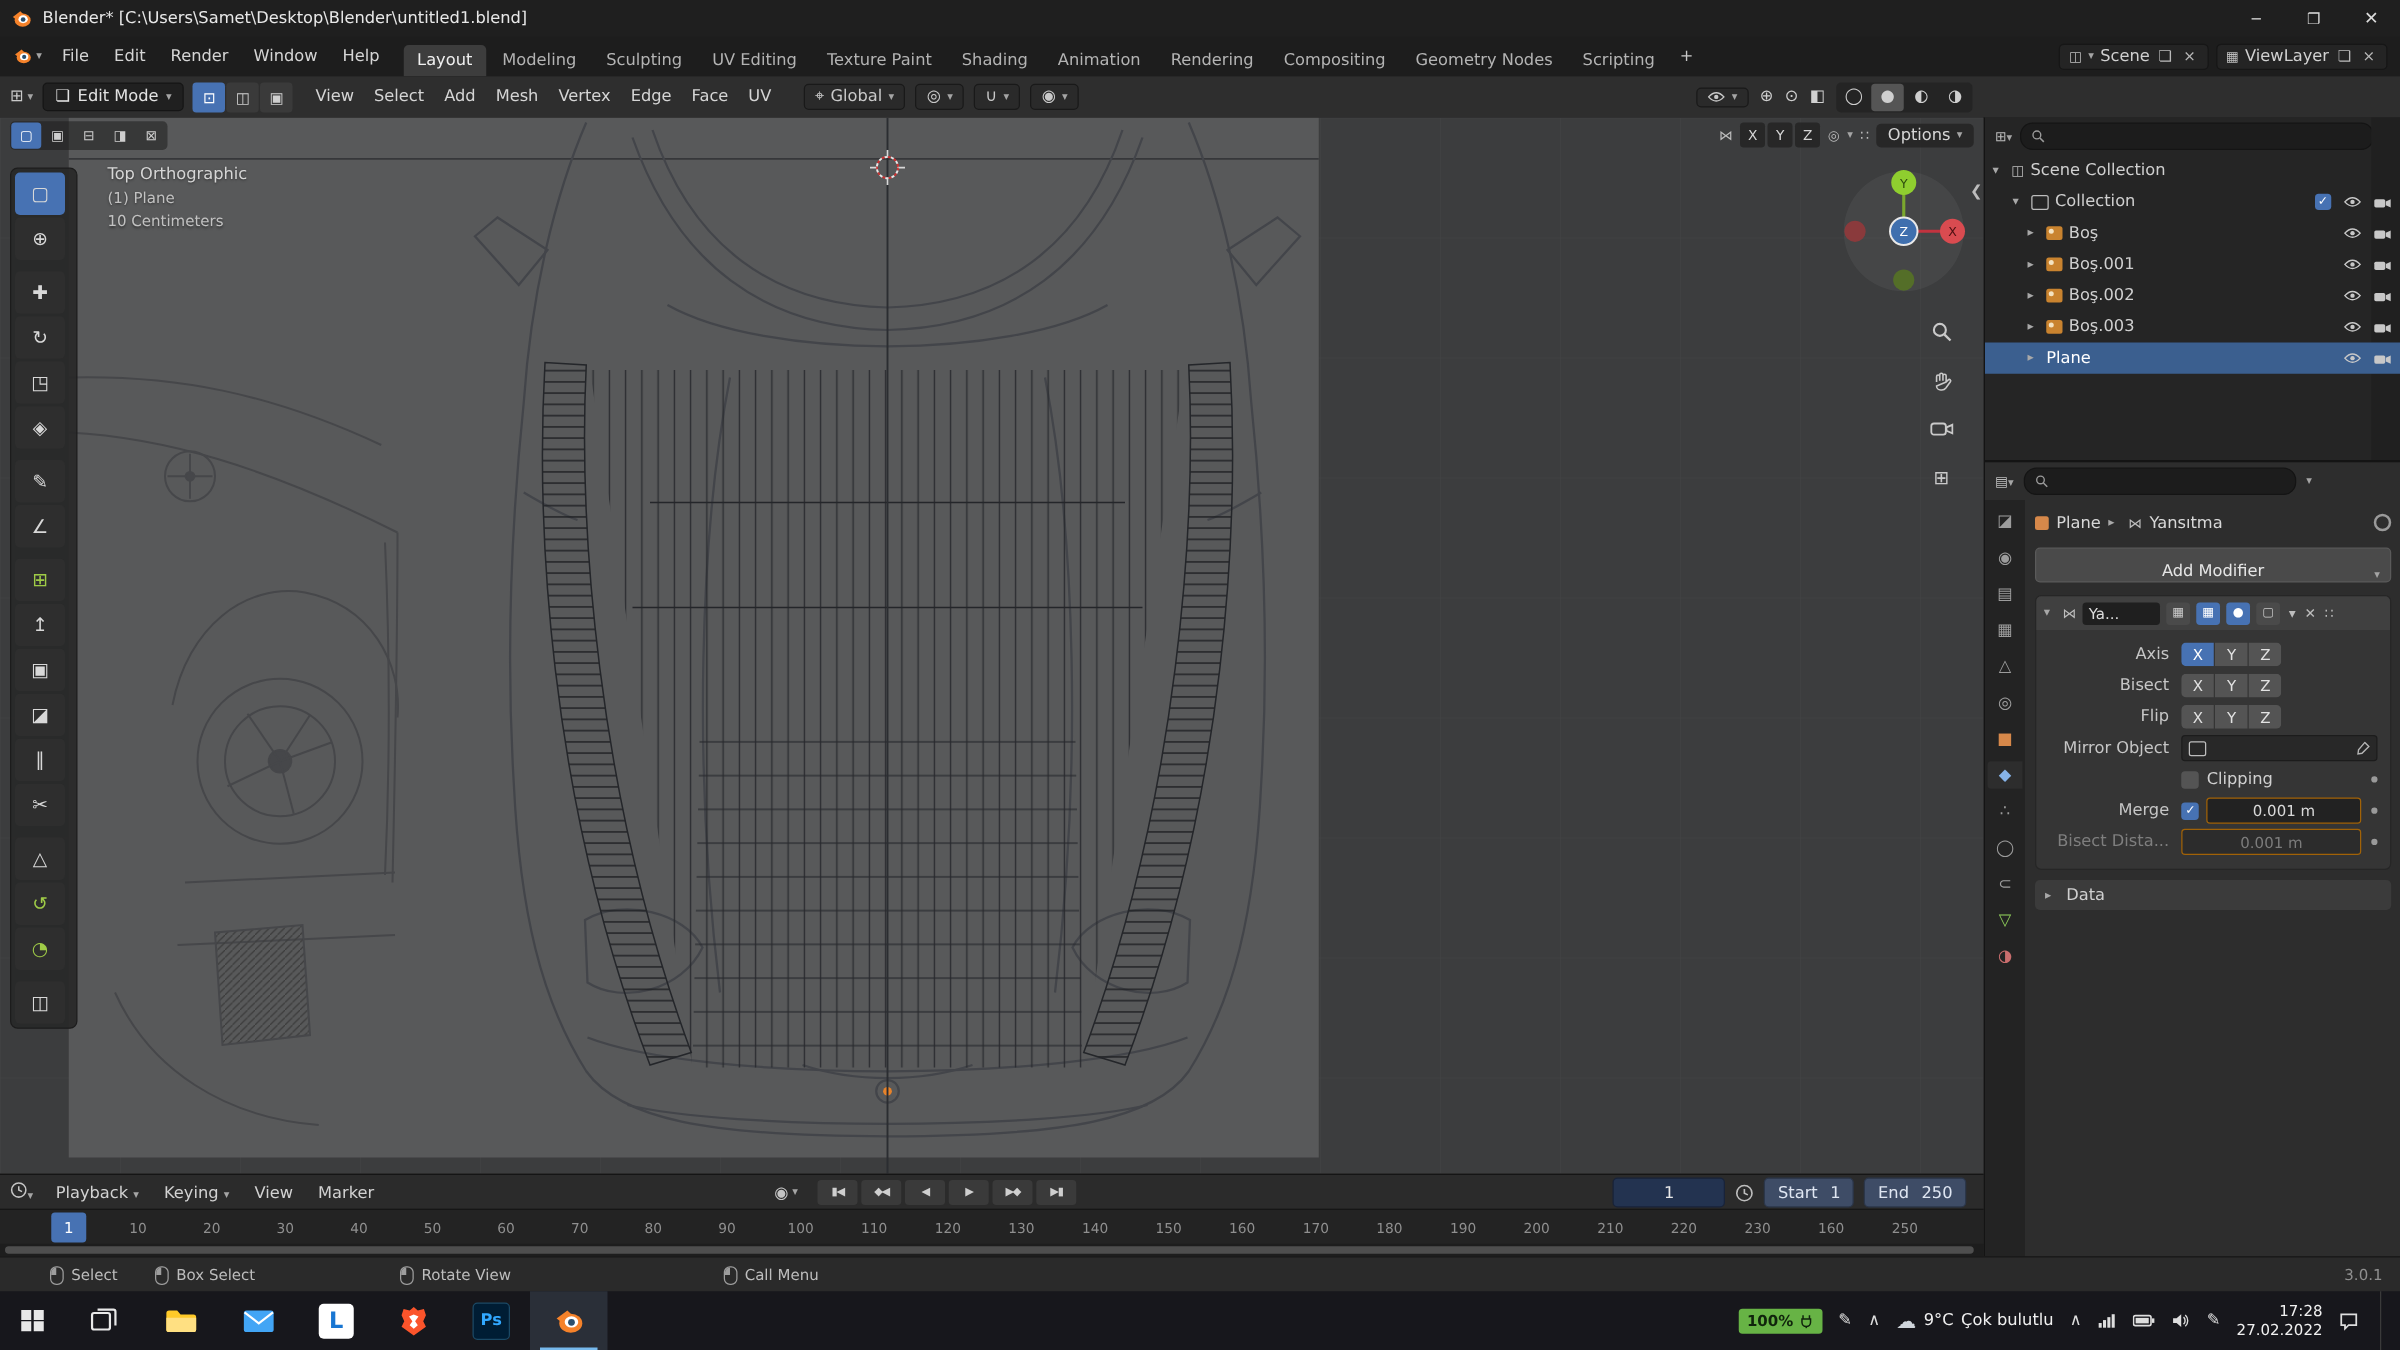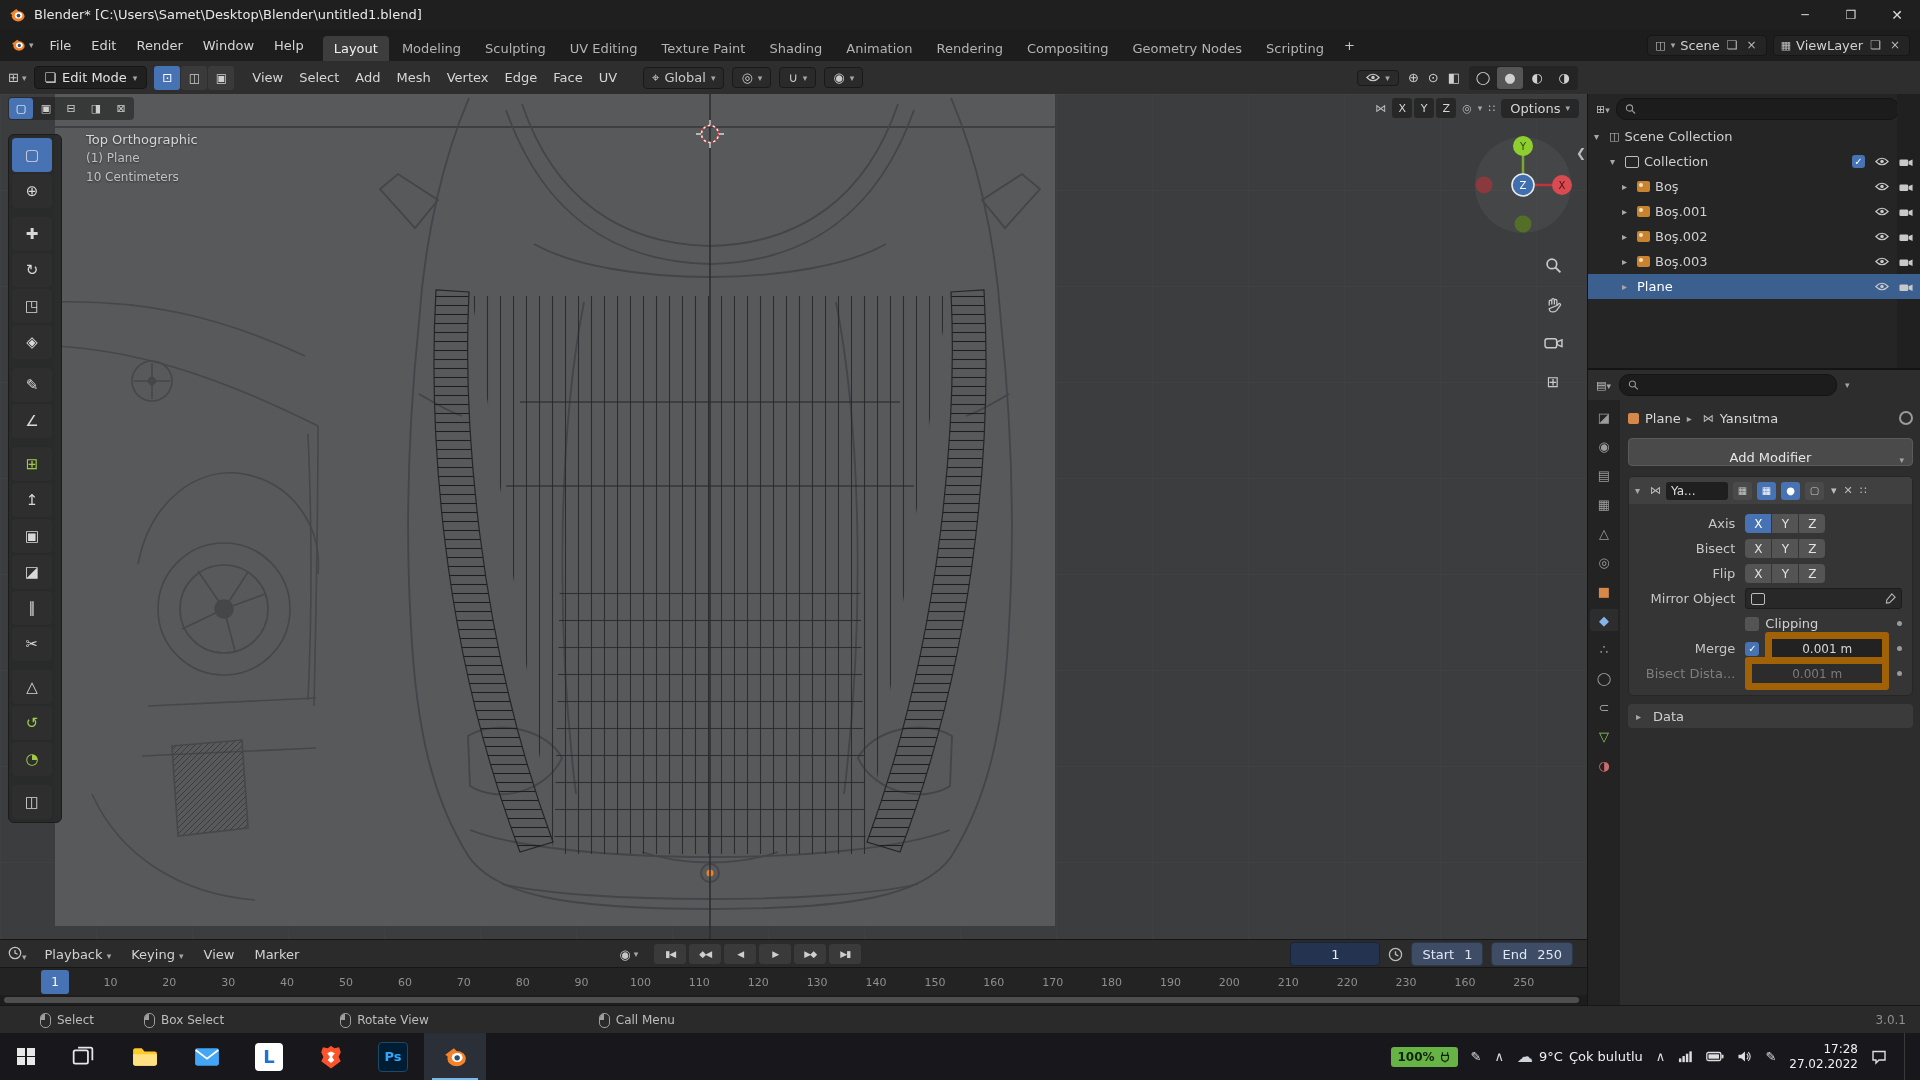--- a/index.html
+++ b/index.html
@@ -127,7 +127,7 @@
   .seg{width:26px;height:19px;background:#545454;color:#e2e2e2;display:flex;align-items:center;justify-content:center;font-size:12px;}
   .seg.on{background:#4772b3;color:#fff;}
   .objfield{flex:1;height:19px;background:#282828;border:1px solid #1c1c1c;border-radius:3px;display:flex;align-items:center;gap:5px;padding:0 5px;color:#bdbdbd;}
-  .valfield{flex:1;height:19px;background:#222;border:7px solid #a16207;border-radius:3px;display:flex;align-items:center;justify-content:center;color:#d8d8d8;font-size:12px;}
+  .valfield{flex:1;height:19px;background:#222;border:1px solid #a16207;border-radius:3px;display:flex;align-items:center;justify-content:center;color:#d8d8d8;font-size:12px;}
   .valfield.dim{color:#7b7b7b;background:#2c2c2c;}
   .cb{width:14px;height:14px;background:#545454;border-radius:3px;flex:none;}
   .cb.on{background:#4772b3;color:#fff;font-size:10px;display:flex;align-items:center;justify-content:center;}

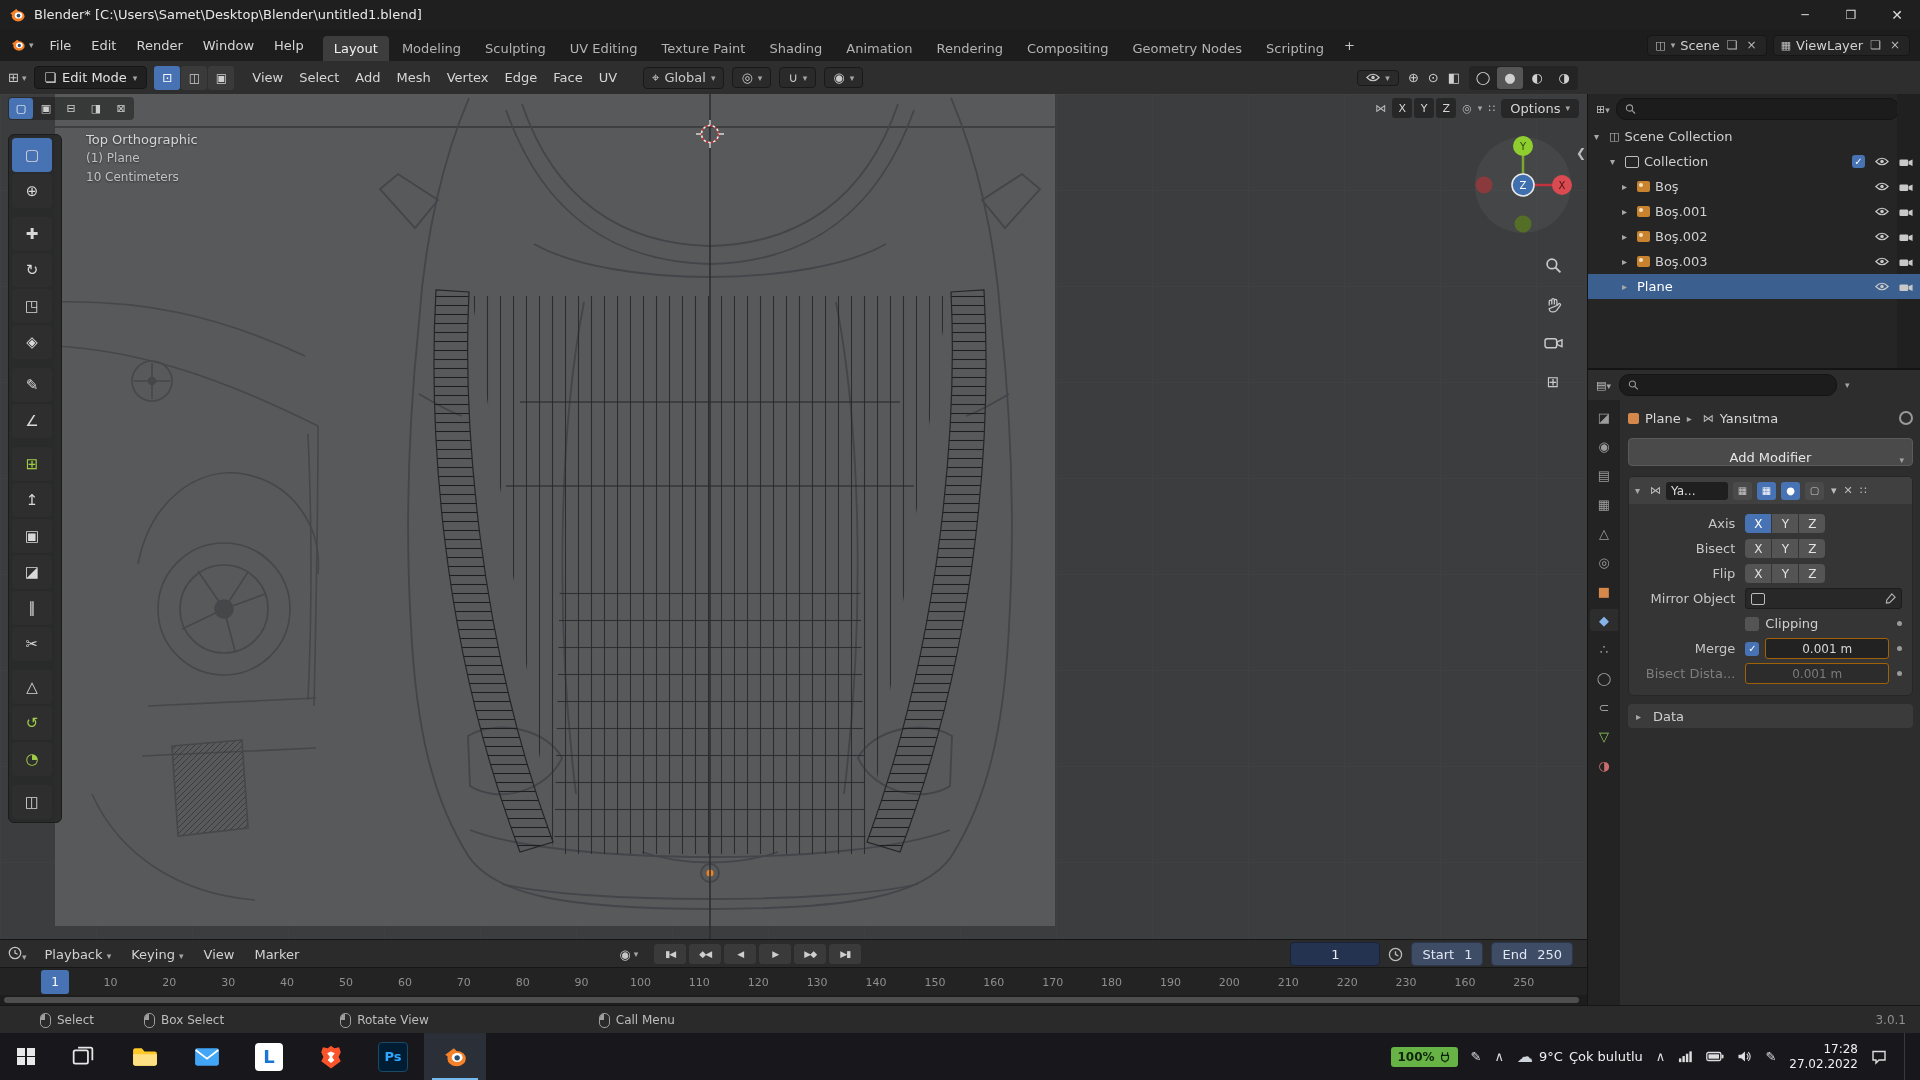--- a/index.html
+++ b/index.html
@@ -137,7 +137,7 @@
   .statusbar{position:absolute;left:0;top:1005px;width:1920px;height:28px;background:#2a2a2a;border-top:1px solid #161616;display:flex;align-items:center;color:#bdbdbd;font-size:12px;}
   .sbitem{display:flex;align-items:center;gap:6px;}
   .sbitem:nth-of-type(1){margin-left:40px;}
-  .sbitem:nth-of-type(2){margin-left:50px;}
+  .sbitem:nth-of-type(2){margin-left:30px;}
   .sbitem:nth-of-type(3){margin-left:116px;}
   .sbitem:nth-of-type(4){margin-left:170px;}
   .mouse-ic{width:11px;height:15px;border:1.5px solid #9d9d9d;border-radius:5px;position:relative;box-sizing:border-box;}

